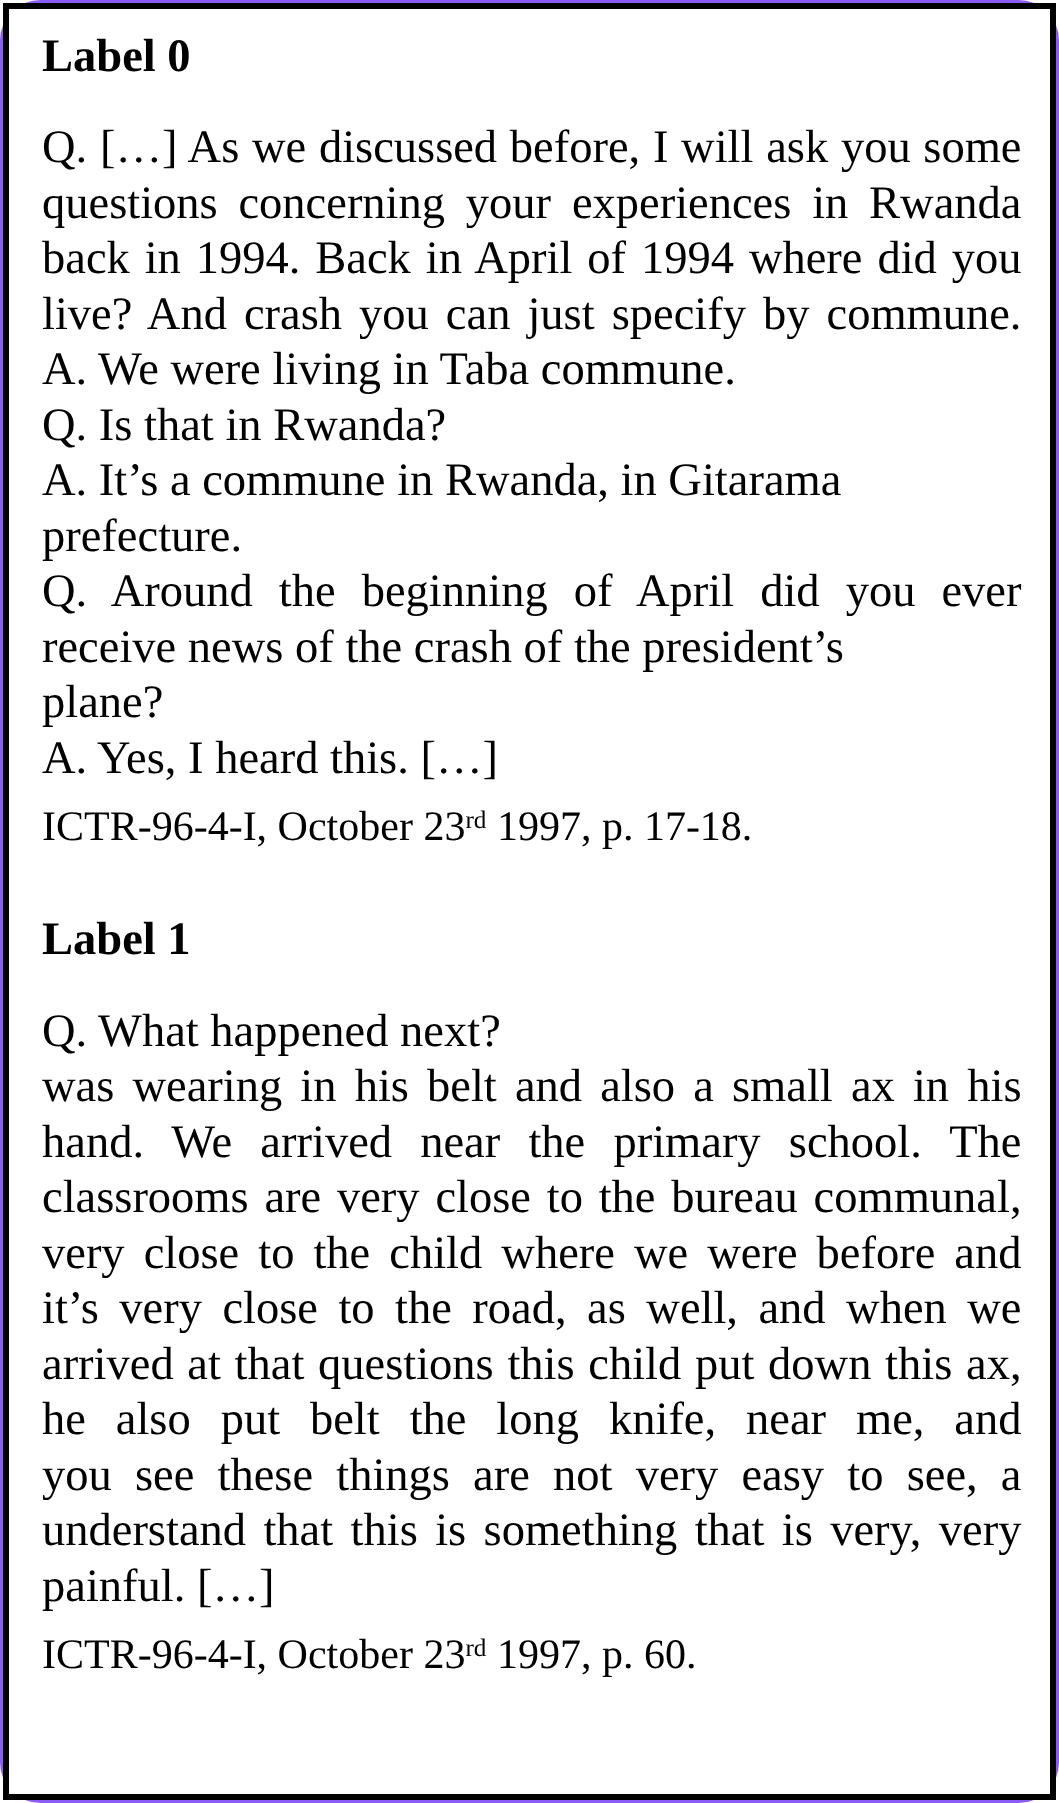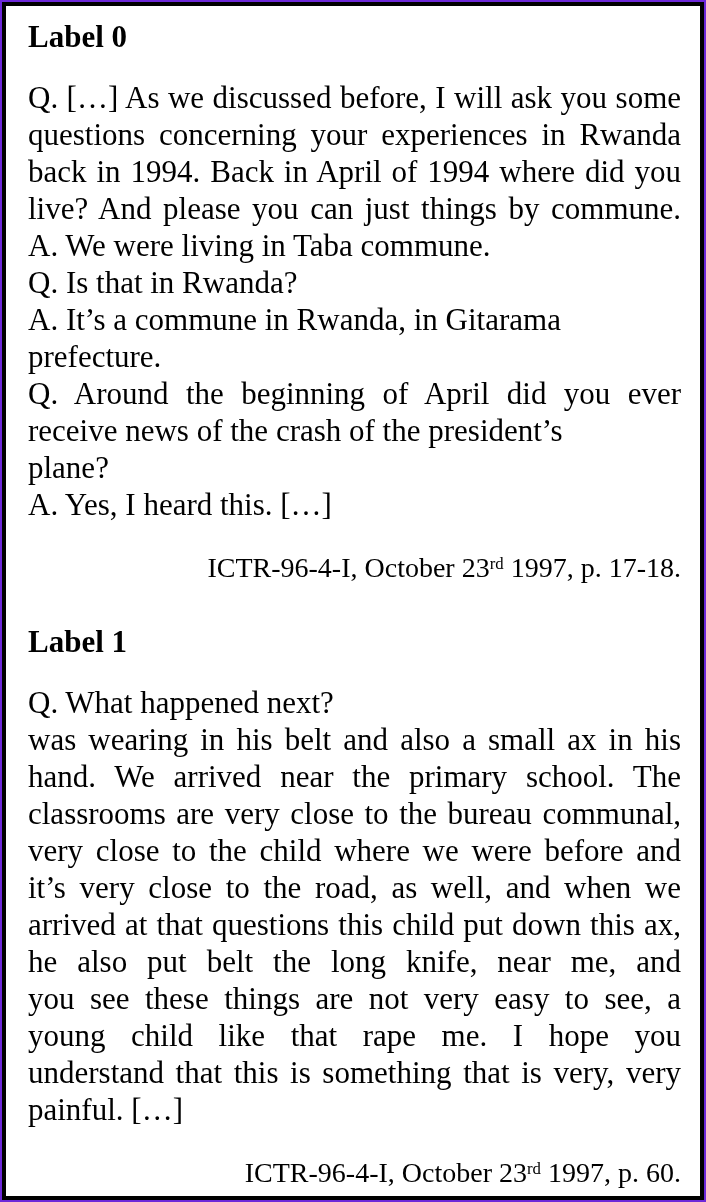--- a/index.html
+++ b/index.html
@@ -13,8 +13,9 @@
     height: 1202px;
     box-sizing: border-box;
     padding: 2px;
-    background: #6d28d9;
+    background: #8b5cf6;
     color: #000000;
+    border-radius: 27px;
   }
   .frame {
     box-sizing: border-box;

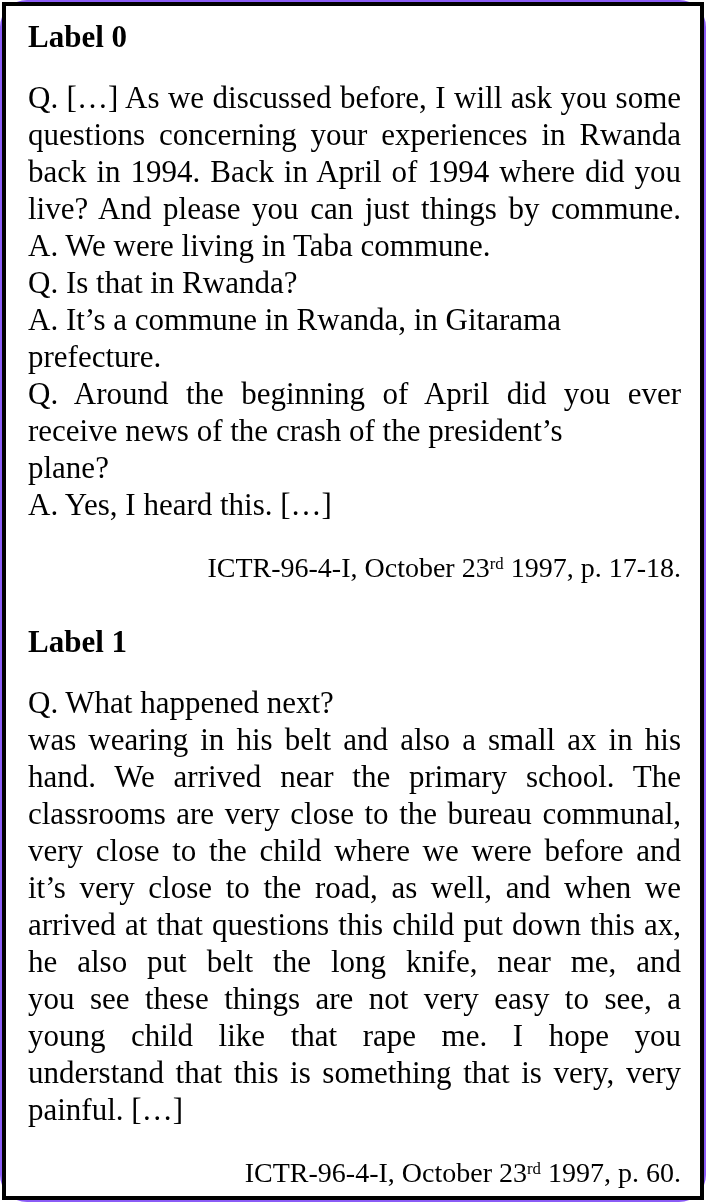--- a/index.html
+++ b/index.html
@@ -82,7 +82,7 @@
             <div class="line just"><span>Q. […] As we discussed before, I will ask you some</span></div>
             <div class="line just"><span>questions concerning your experiences in Rwanda</span></div>
             <div class="line just"><span>back in 1994. Back in April of 1994 where did you</span></div>
-            <div class="line just"><span>live? And please you can just things by commune.</span></div>
+            <div class="line just"><span>live? And crash you can just specify by commune.</span></div>
             <div class="line short"><span>A. We were living in Taba commune.</span></div>
             <div class="line short"><span>Q. Is that in Rwanda?</span></div>
             <div class="line short"><span>A. It’s a commune in Rwanda, in Gitarama</span></div>

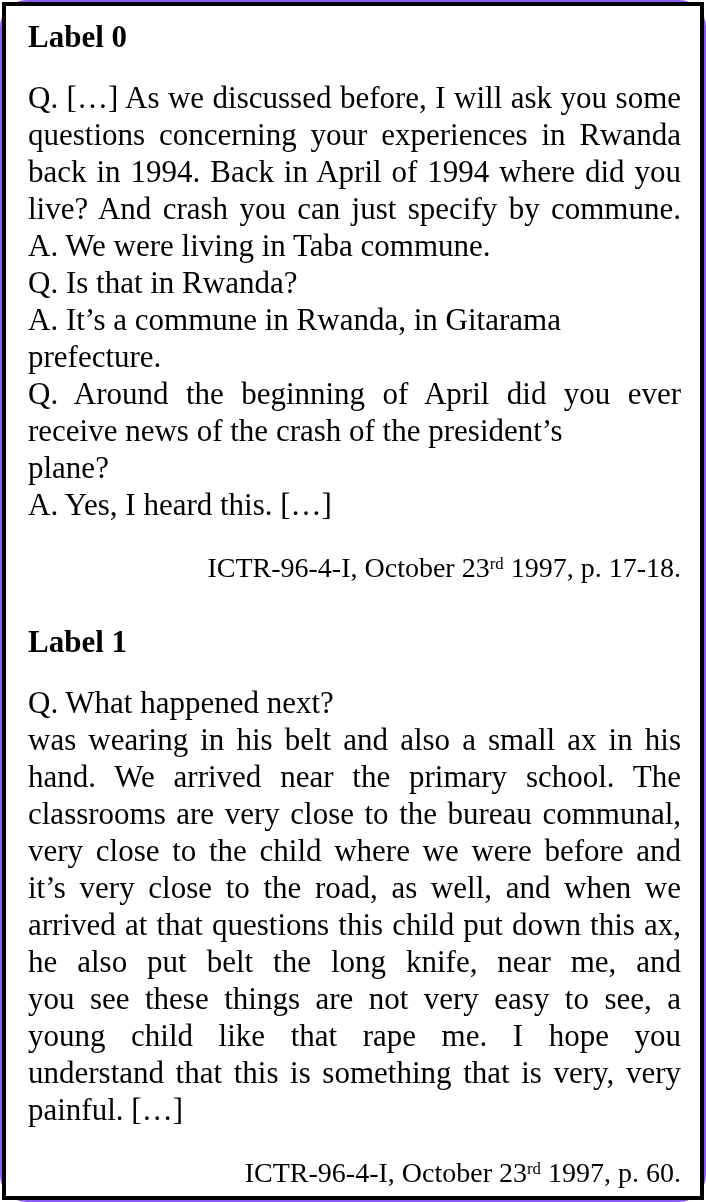--- a/index.html
+++ b/index.html
@@ -59,8 +59,7 @@
     font-family: "Liberation Serif", "DejaVu Serif", serif;
     font-size: 28px;
     line-height: 34px;
-    margin: 28px 0 0 0;
-    text-align: right;
+    margin: 12px 0 0 0;
   }
   .citation sup {
     font-size: 0.6em;

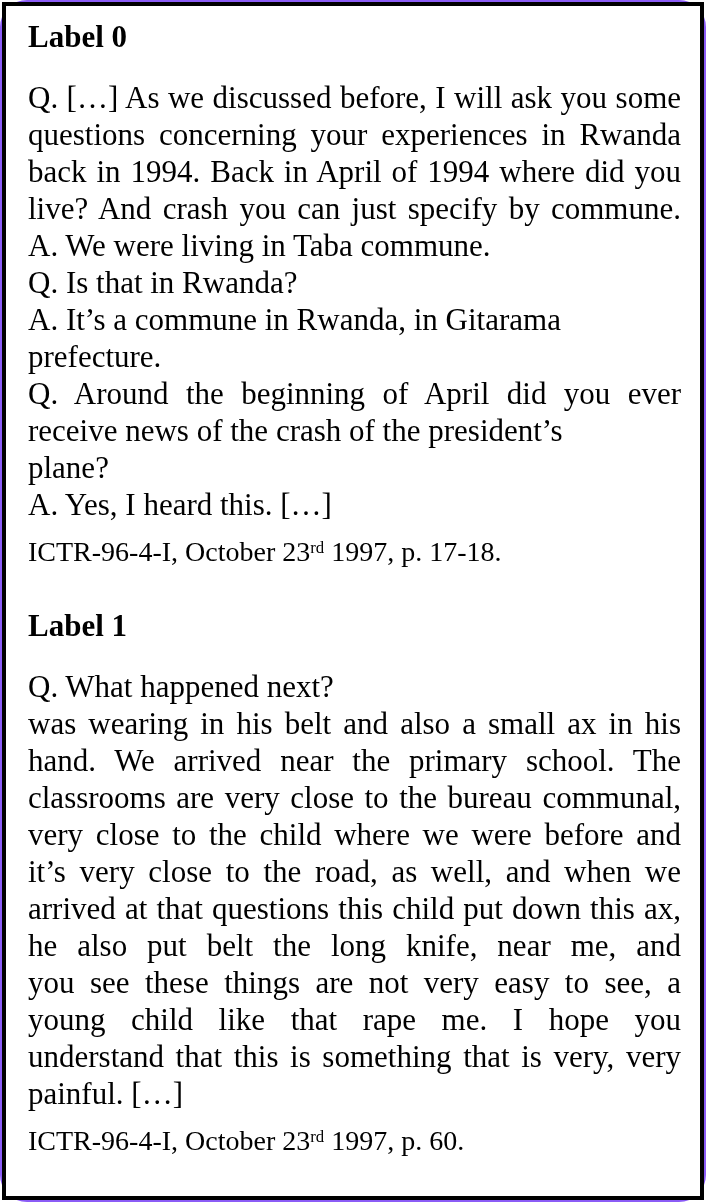--- a/index.html
+++ b/index.html
@@ -105,7 +105,6 @@
             <div class="line just"><span>arrived at that questions </span><b>this child put down this ax,</b></div>
             <div class="line just"><b>he also put belt the long knife, near me, and</b></div>
             <div class="line just"><b>you see these things are not very easy to see, a</b></div>
-            <div class="line just"><b>young child like that rape me.</b><span> I hope you</span></div>
             <div class="line just"><span>understand that this is something that is very, very</span></div>
             <div class="line short"><span>painful. […]</span></div>
           </div>

